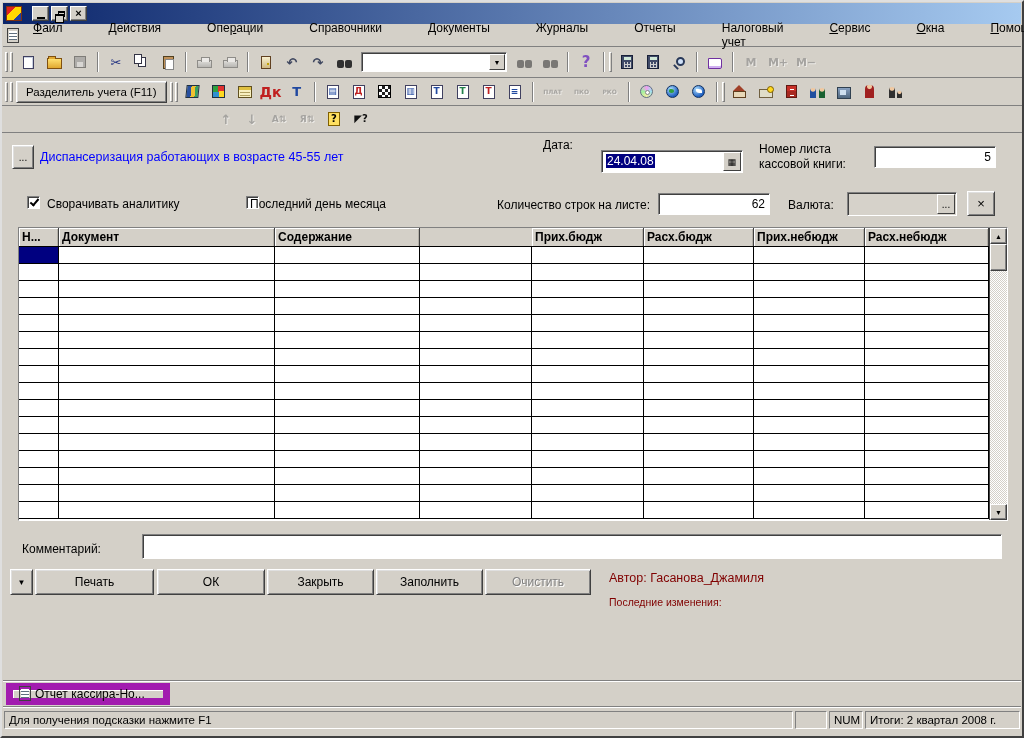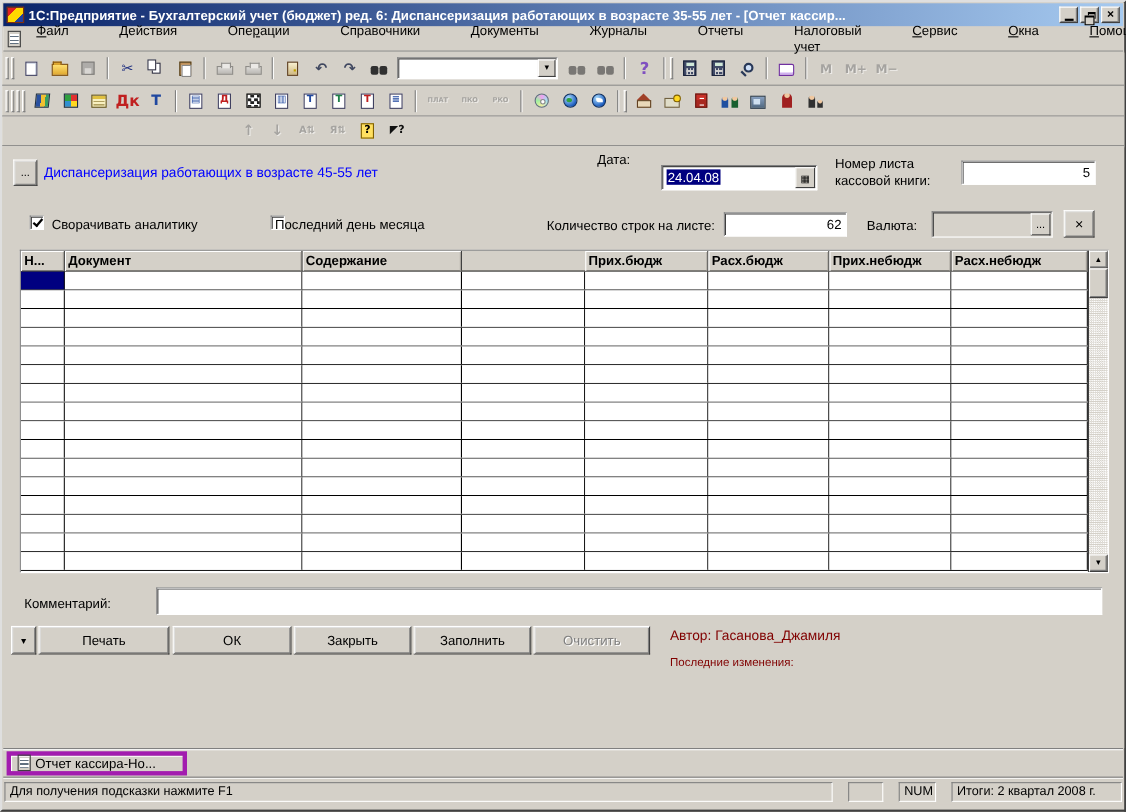--- a/index.html
+++ b/index.html
@@ -156,7 +156,6 @@
 
   <div class="titlebar">
     <span class="appicon"></span>
-    <span class="title-text">1С:Предприятие - Бухгалтерский учет (бюджет) ред. 6:  Диспансеризация работающих в возрасте 35-55 лет - [Отчет кассир...</span>
     <span class="winbtns">
       <span class="wbtn">
           <span class="g-min"></span>

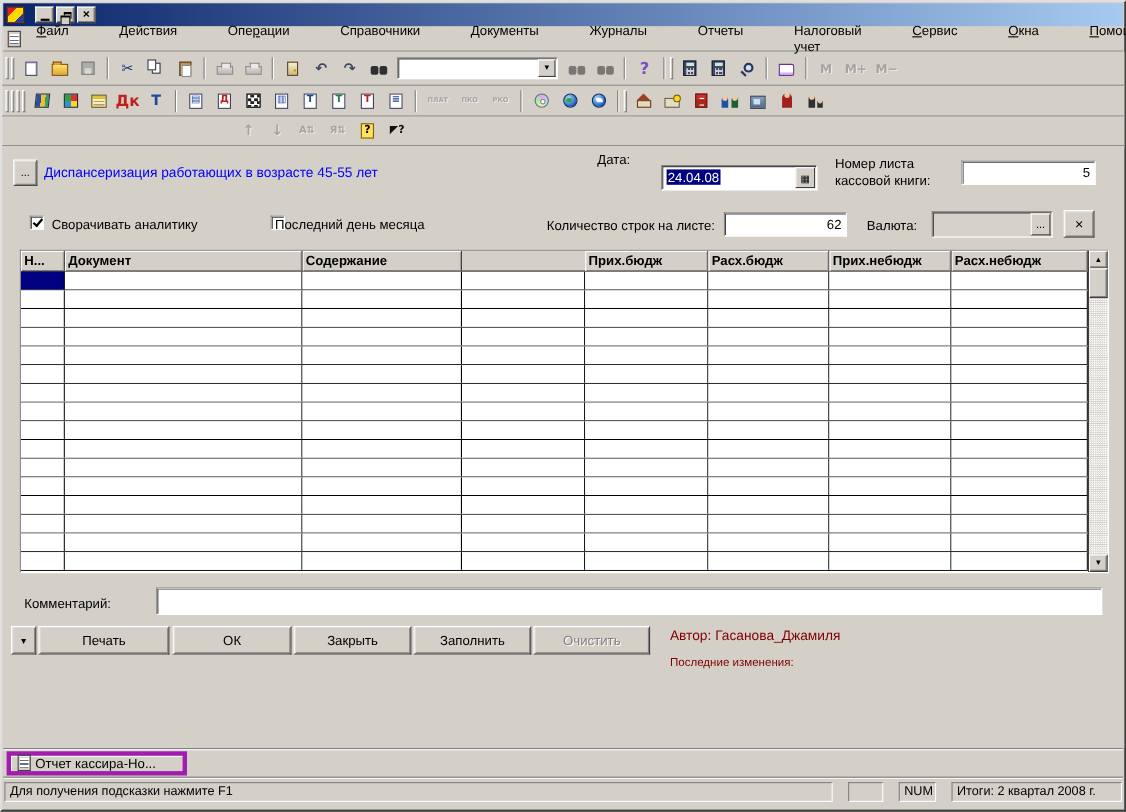--- a/index.html
+++ b/index.html
@@ -301,6 +301,7 @@
   <div class="toolbar tb2">
     <span class="grip"></span>
       <span class="grip"></span>
+    <button class="btn divider-btn">Разделитель учета (F11)</button>
     <span class="grip"></span>
       <span class="grip"></span>
     <span class="tbg">

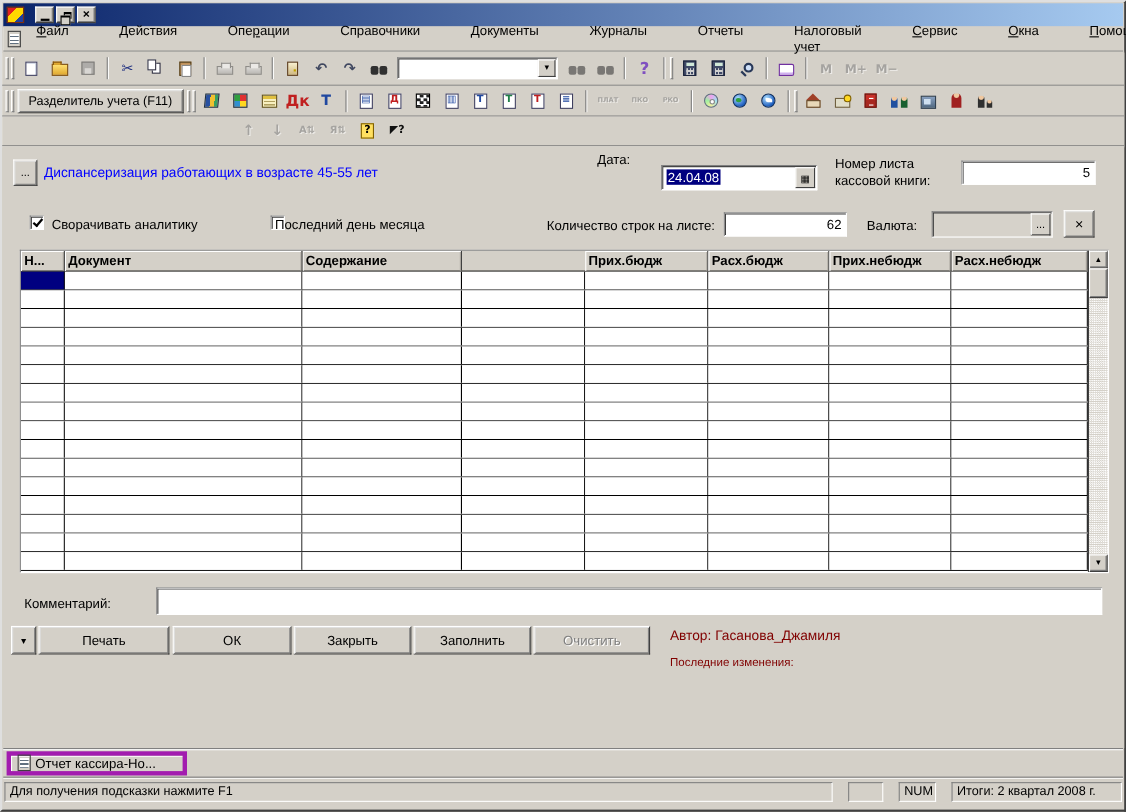--- a/index.html
+++ b/index.html
@@ -142,7 +142,7 @@
   .tabbar{height:26px;margin:0 1px;border-top:1px solid #808080;box-shadow:inset 0 1px 0 #fff;
     display:flex;align-items:center;background:#d4d0c8;}
   .mditab{margin-left:3px;height:22px;min-width:164px;display:flex;align-items:center;gap:4px;padding:0 6px;
-    background:#d4d0c8;border:4px solid #a21caf;box-shadow:inset 1px 1px 0 #fff;font-size:12px;white-space:nowrap;}
+    background:#d4d0c8;border:7px solid #a21caf;box-shadow:inset 1px 1px 0 #fff;font-size:12px;white-space:nowrap;}
   .statusbar{height:25px;margin:0 1px;border-top:1px solid #808080;box-shadow:inset 0 1px 0 #fff;
     display:flex;align-items:flex-end;gap:14px;padding:3px 1px 2px;background:#d4d0c8;}
   .spanel{height:18px;border:1px solid;border-color:#808080 #fff #fff #808080;

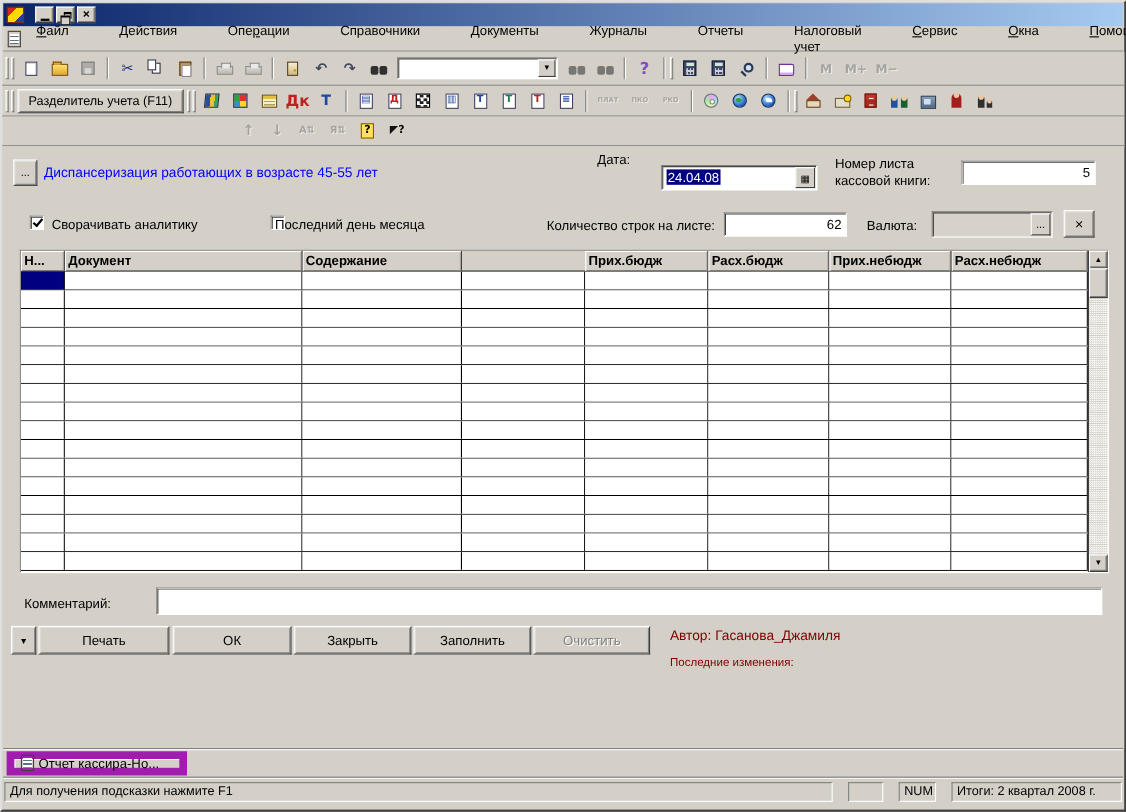--- a/index.html
+++ b/index.html
@@ -144,7 +144,7 @@
   .mditab{margin-left:3px;height:22px;min-width:164px;display:flex;align-items:center;gap:4px;padding:0 6px;
     background:#d4d0c8;border:7px solid #a21caf;box-shadow:inset 1px 1px 0 #fff;font-size:12px;white-space:nowrap;}
   .statusbar{height:25px;margin:0 1px;border-top:1px solid #808080;box-shadow:inset 0 1px 0 #fff;
-    display:flex;align-items:flex-end;gap:14px;padding:3px 1px 2px;background:#d4d0c8;}
+    display:flex;align-items:flex-end;gap:2px;padding:3px 1px 2px;background:#d4d0c8;}
   .spanel{height:18px;border:1px solid;border-color:#808080 #fff #fff #808080;
     font-size:11.5px;padding:2px 4px;white-space:nowrap;overflow:hidden;}
   .sp-hint{flex:1;} .sp-empty{width:32px;flex:0 0 32px;} .sp-num{width:34px;flex:0 0 34px;} .sp-tot{width:155px;flex:0 0 155px;}

